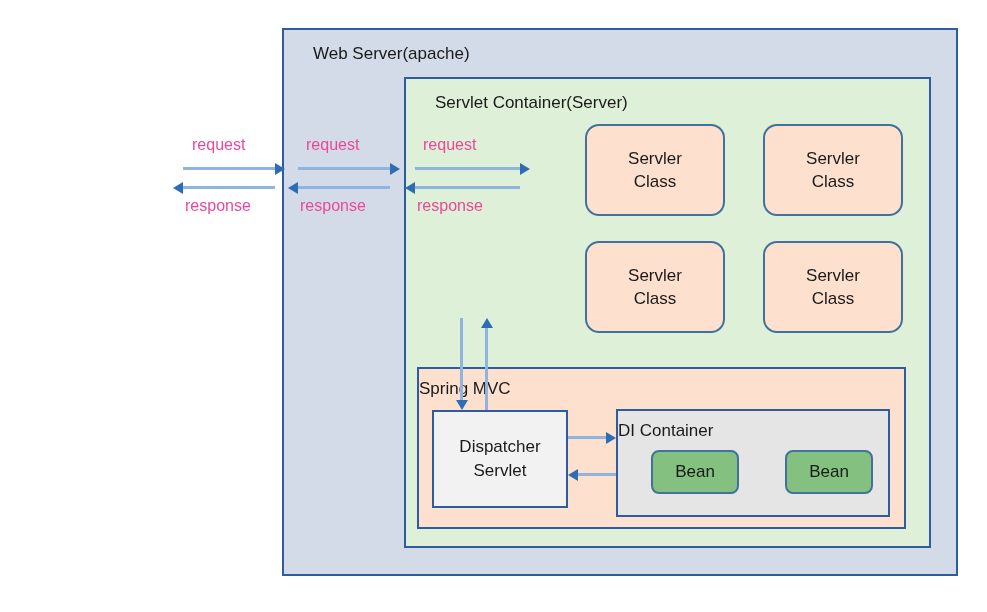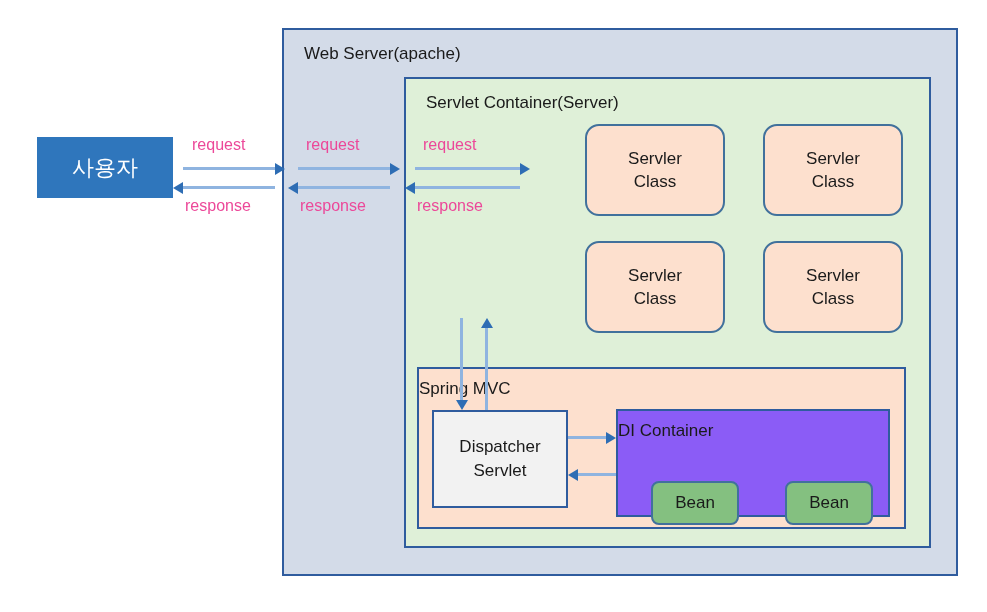--- a/index.html
+++ b/index.html
@@ -69,7 +69,7 @@
     white-space: nowrap;
   }
   .title-left {
-    left: 20px;
+    left: 29px;
     top: 14px;
   }
   .title-center {

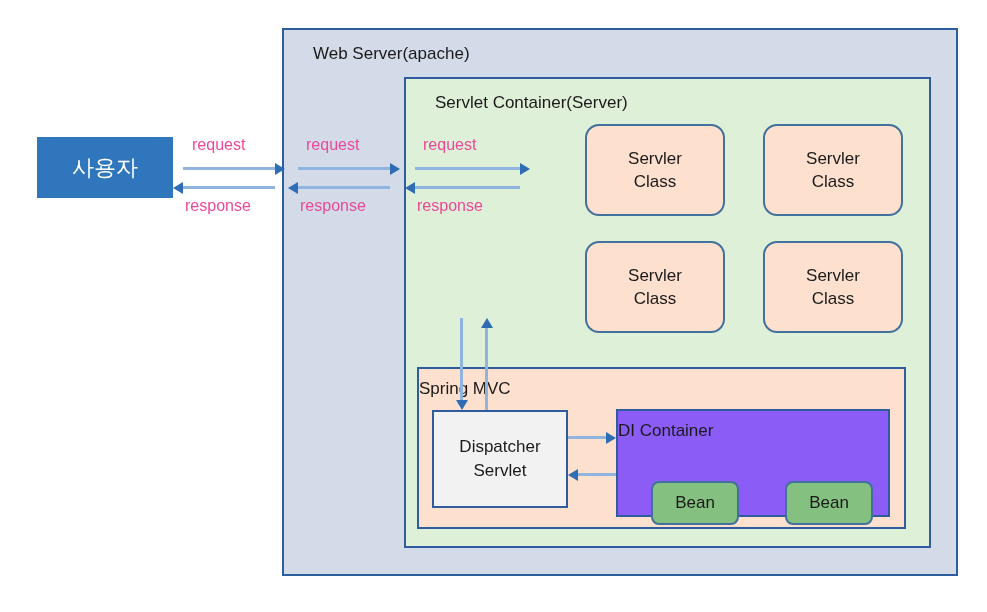--- a/index.html
+++ b/index.html
@@ -229,9 +229,6 @@
     <div class="container-title title-center">DI Container</div>
   </div>
 
-  <div class="box user-box">
-    <span>사용자</span>
-  </div>
 
   <div class="box servler-class sc-1">
     <span>Servler</span>

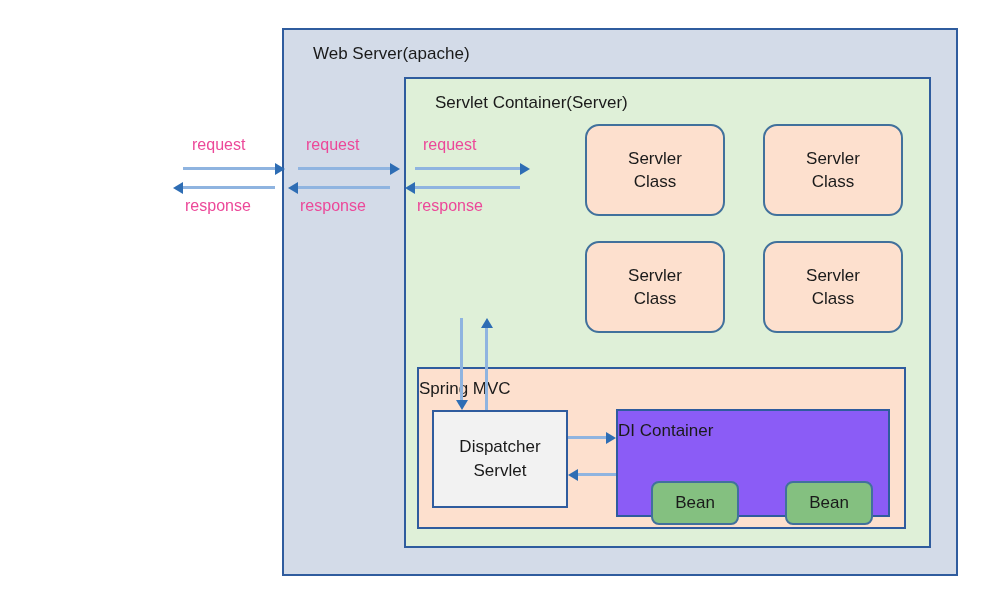--- a/index.html
+++ b/index.html
@@ -57,7 +57,7 @@
     top: 409px;
     width: 274px;
     height: 108px;
-    background: #8b5cf6;
+    background: #e5e5e5;
     border: 2px solid #2f5c9e;
   }
 

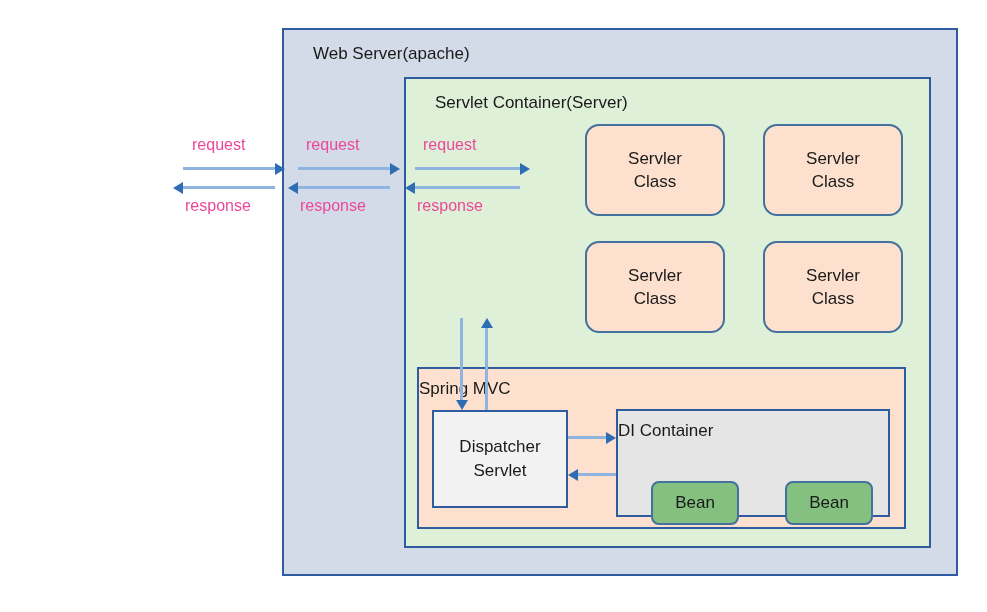--- a/index.html
+++ b/index.html
@@ -143,7 +143,6 @@
     justify-content: center;
     font-size: 17px;
     color: #1a1a1a;
-    margin-top: 31px;
   }
   .bean-1 { left: 651px; top: 450px; }
   .bean-2 { left: 785px; top: 450px; }

